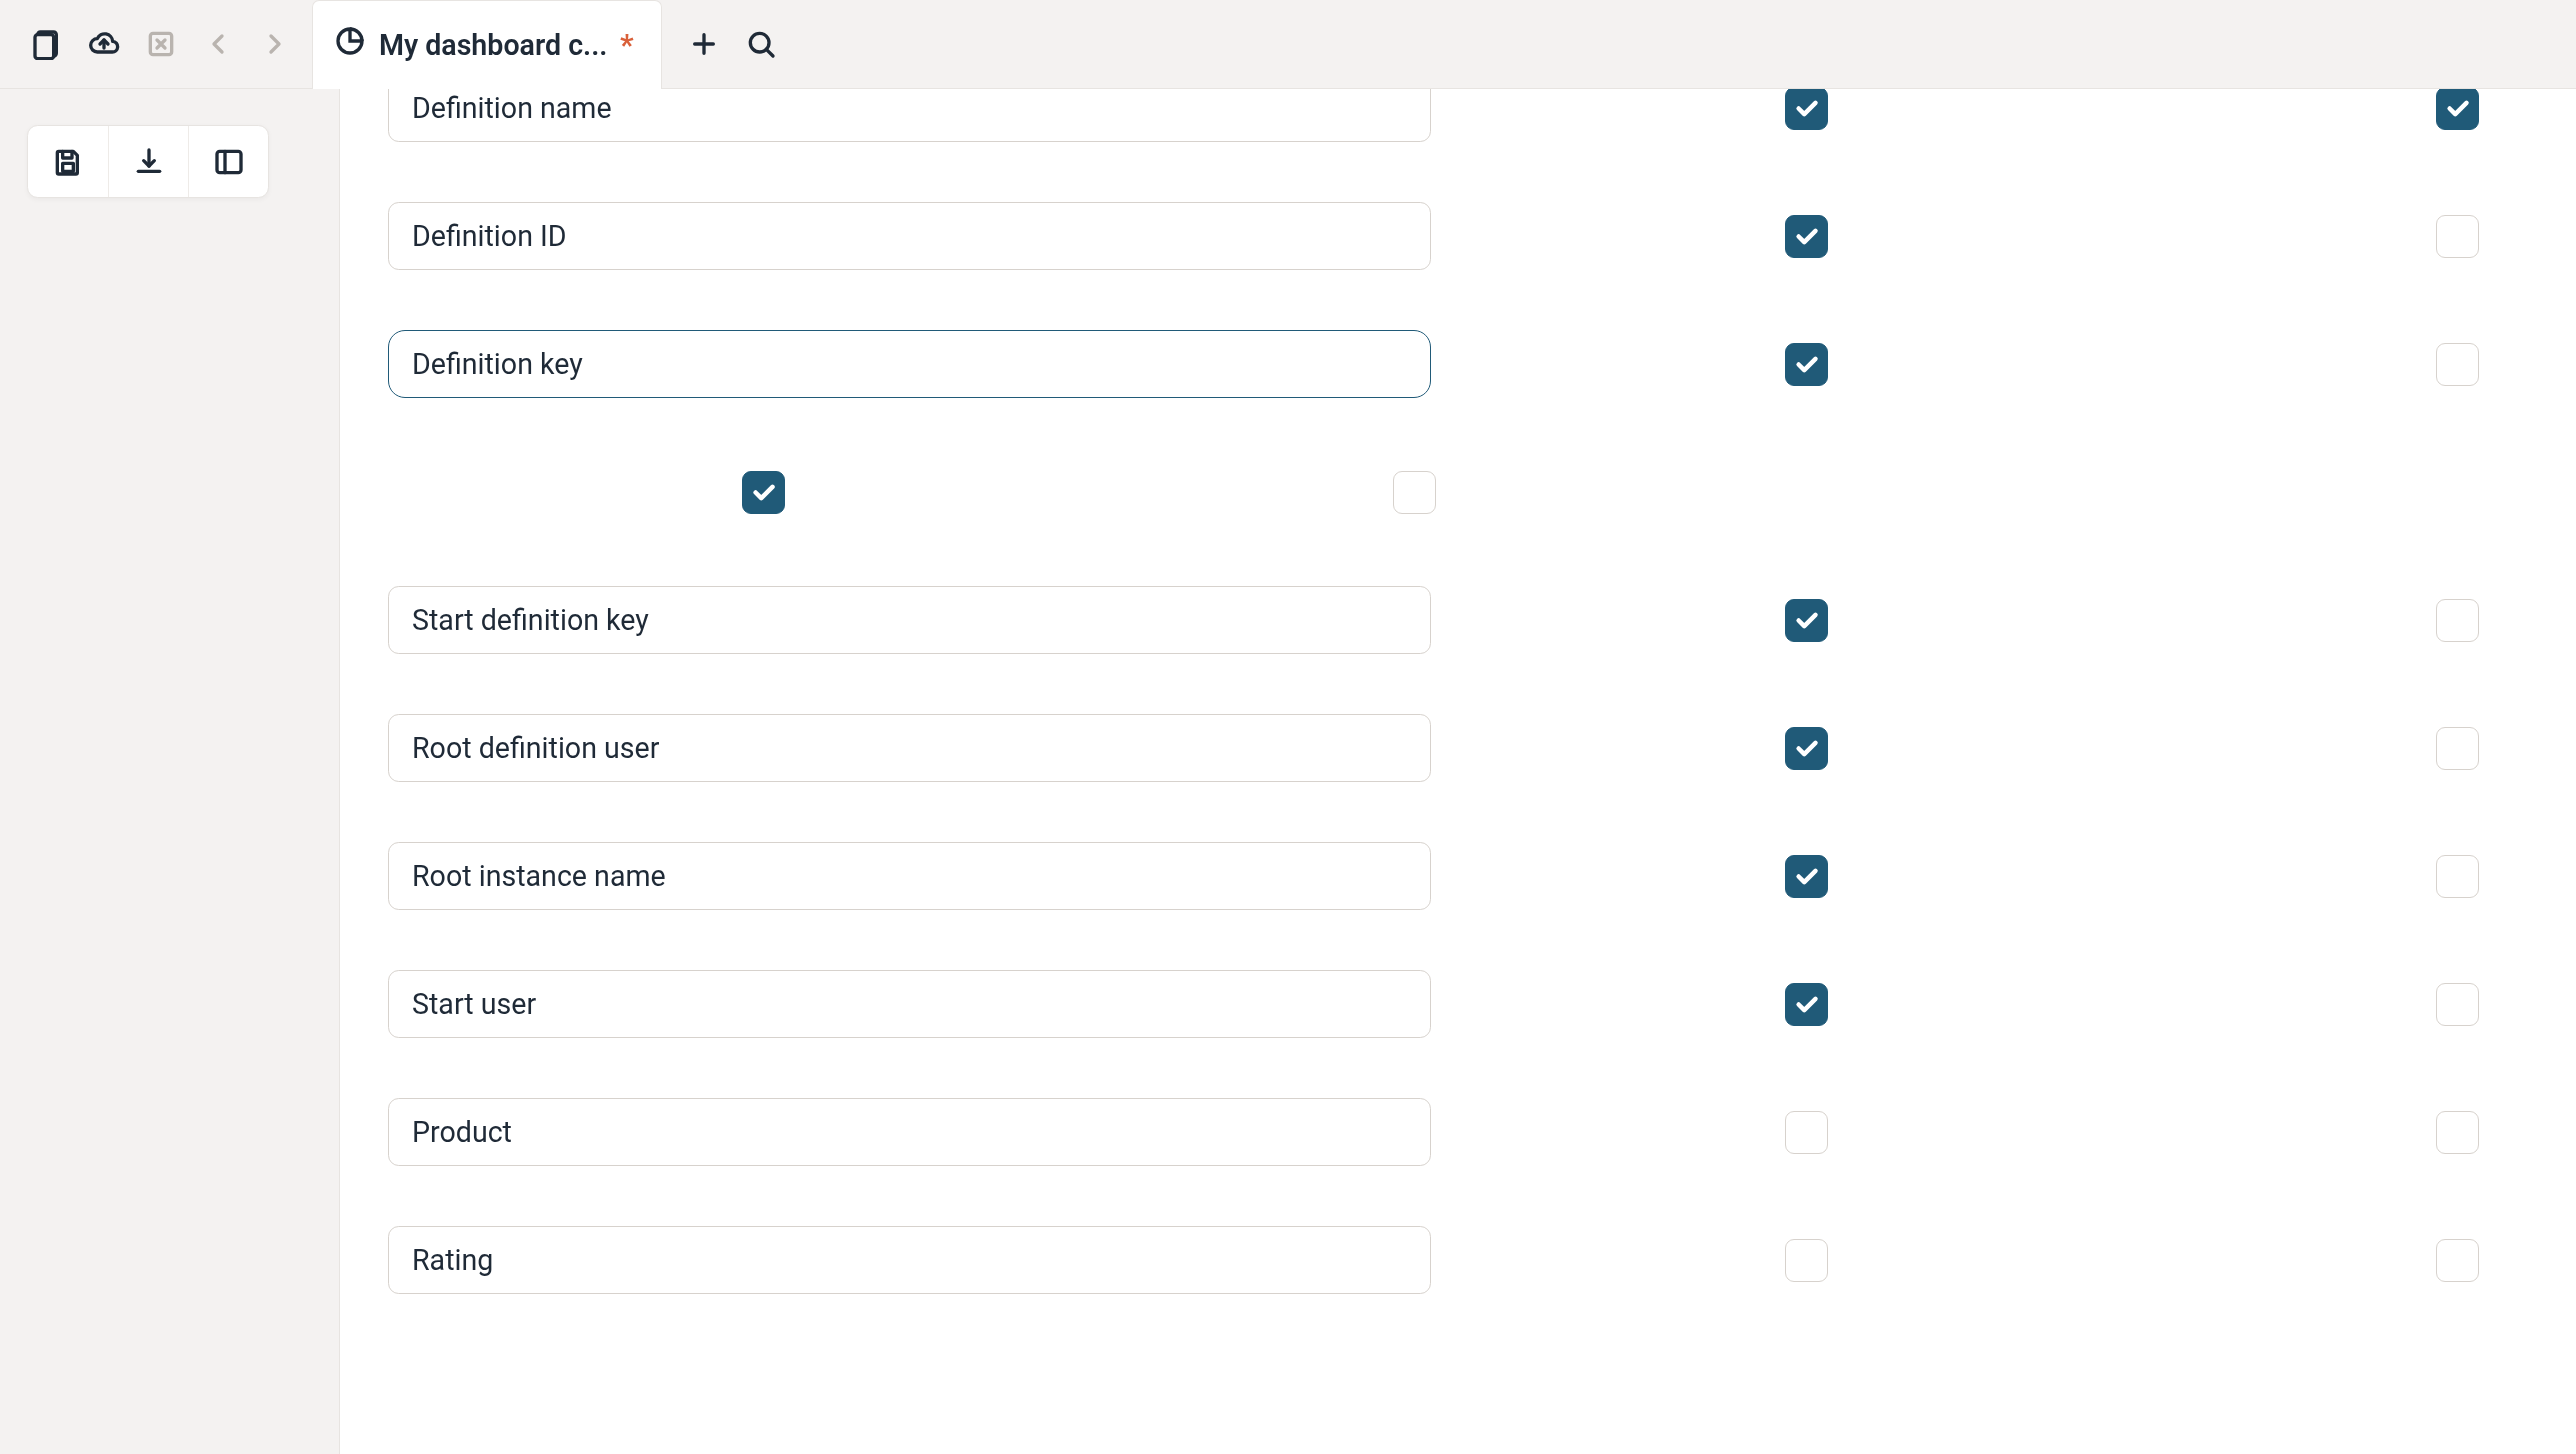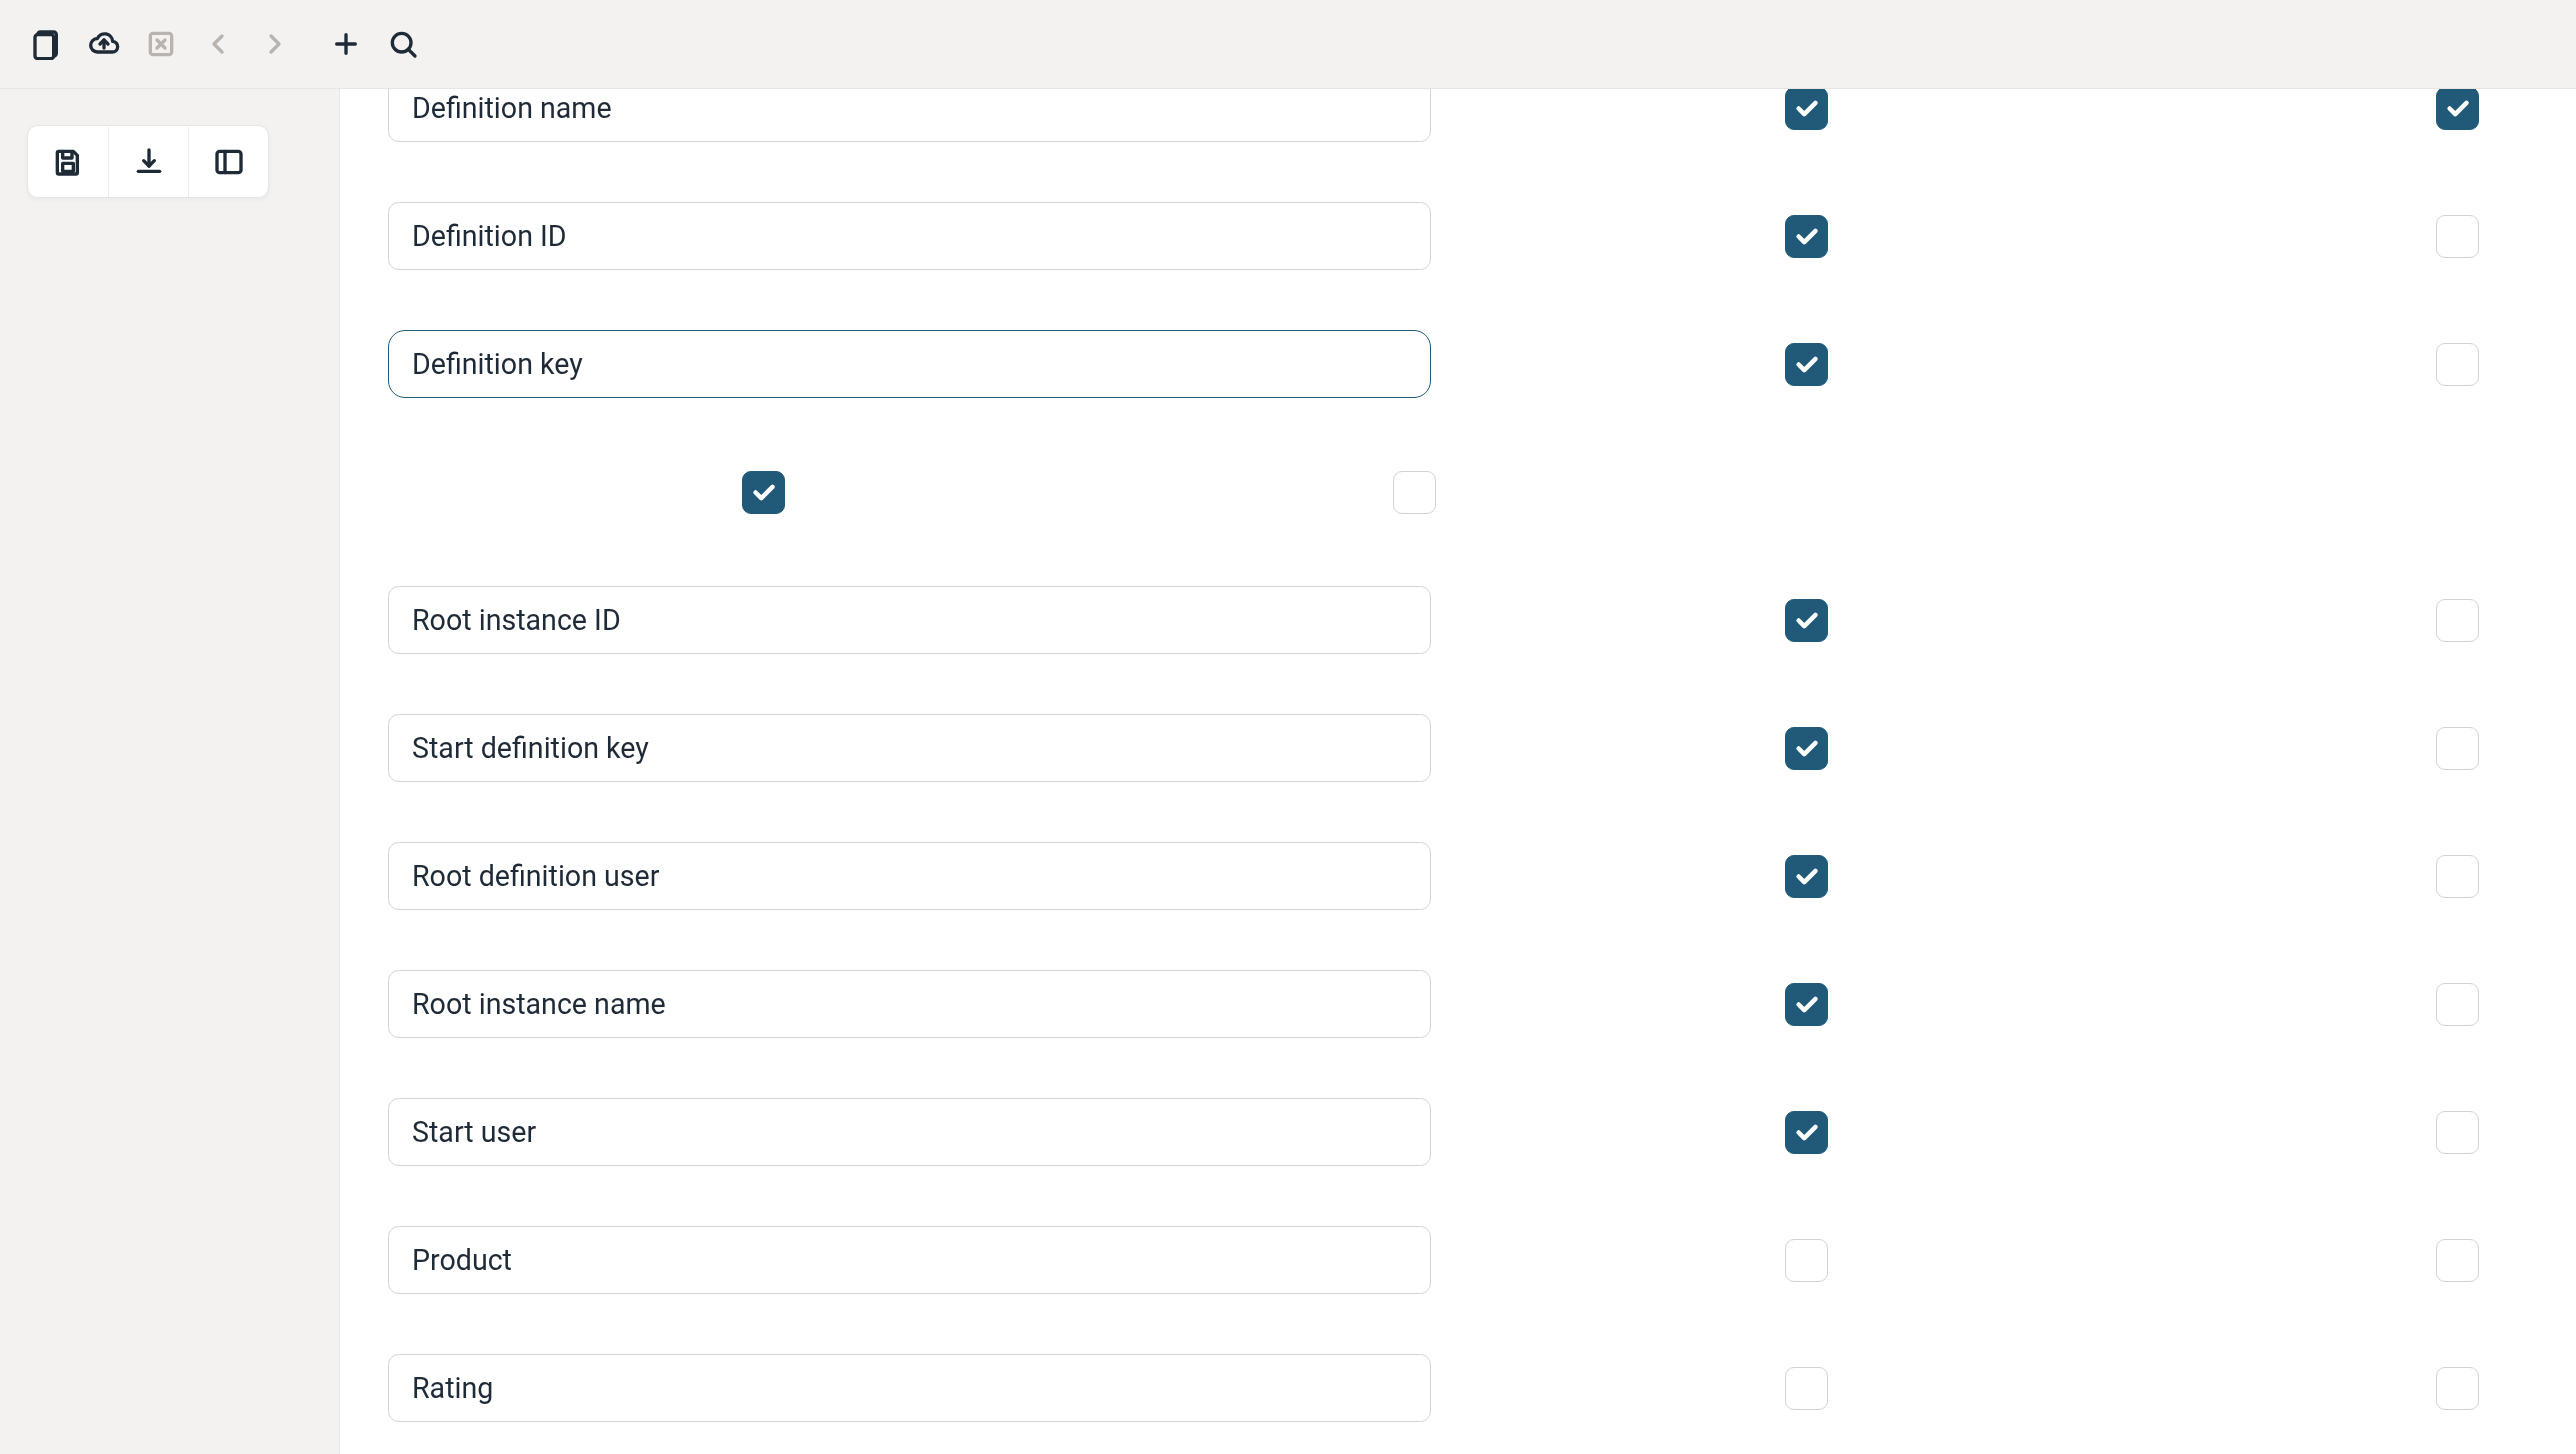--- a/index.html
+++ b/index.html
@@ -165,6 +165,16 @@
       </svg>
   </div>
 
+  <div class="tab">
+    <span>
+      <svg viewBox="0 0 24 24">
+          <path d="M12 3a9 9 0 1 0 9 9h-9V3z"></path>
+          <path d="M12 3a9 9 0 0 1 9 9"></path>
+        </svg>
+    </span>
+    <span>My dashboard c...</span>
+    <span class="dirty">*</span>
+  </div>
 
   <div class="tb-icon-btn" style="margin-left:14.3px">
     <svg viewBox="0 0 24 24">

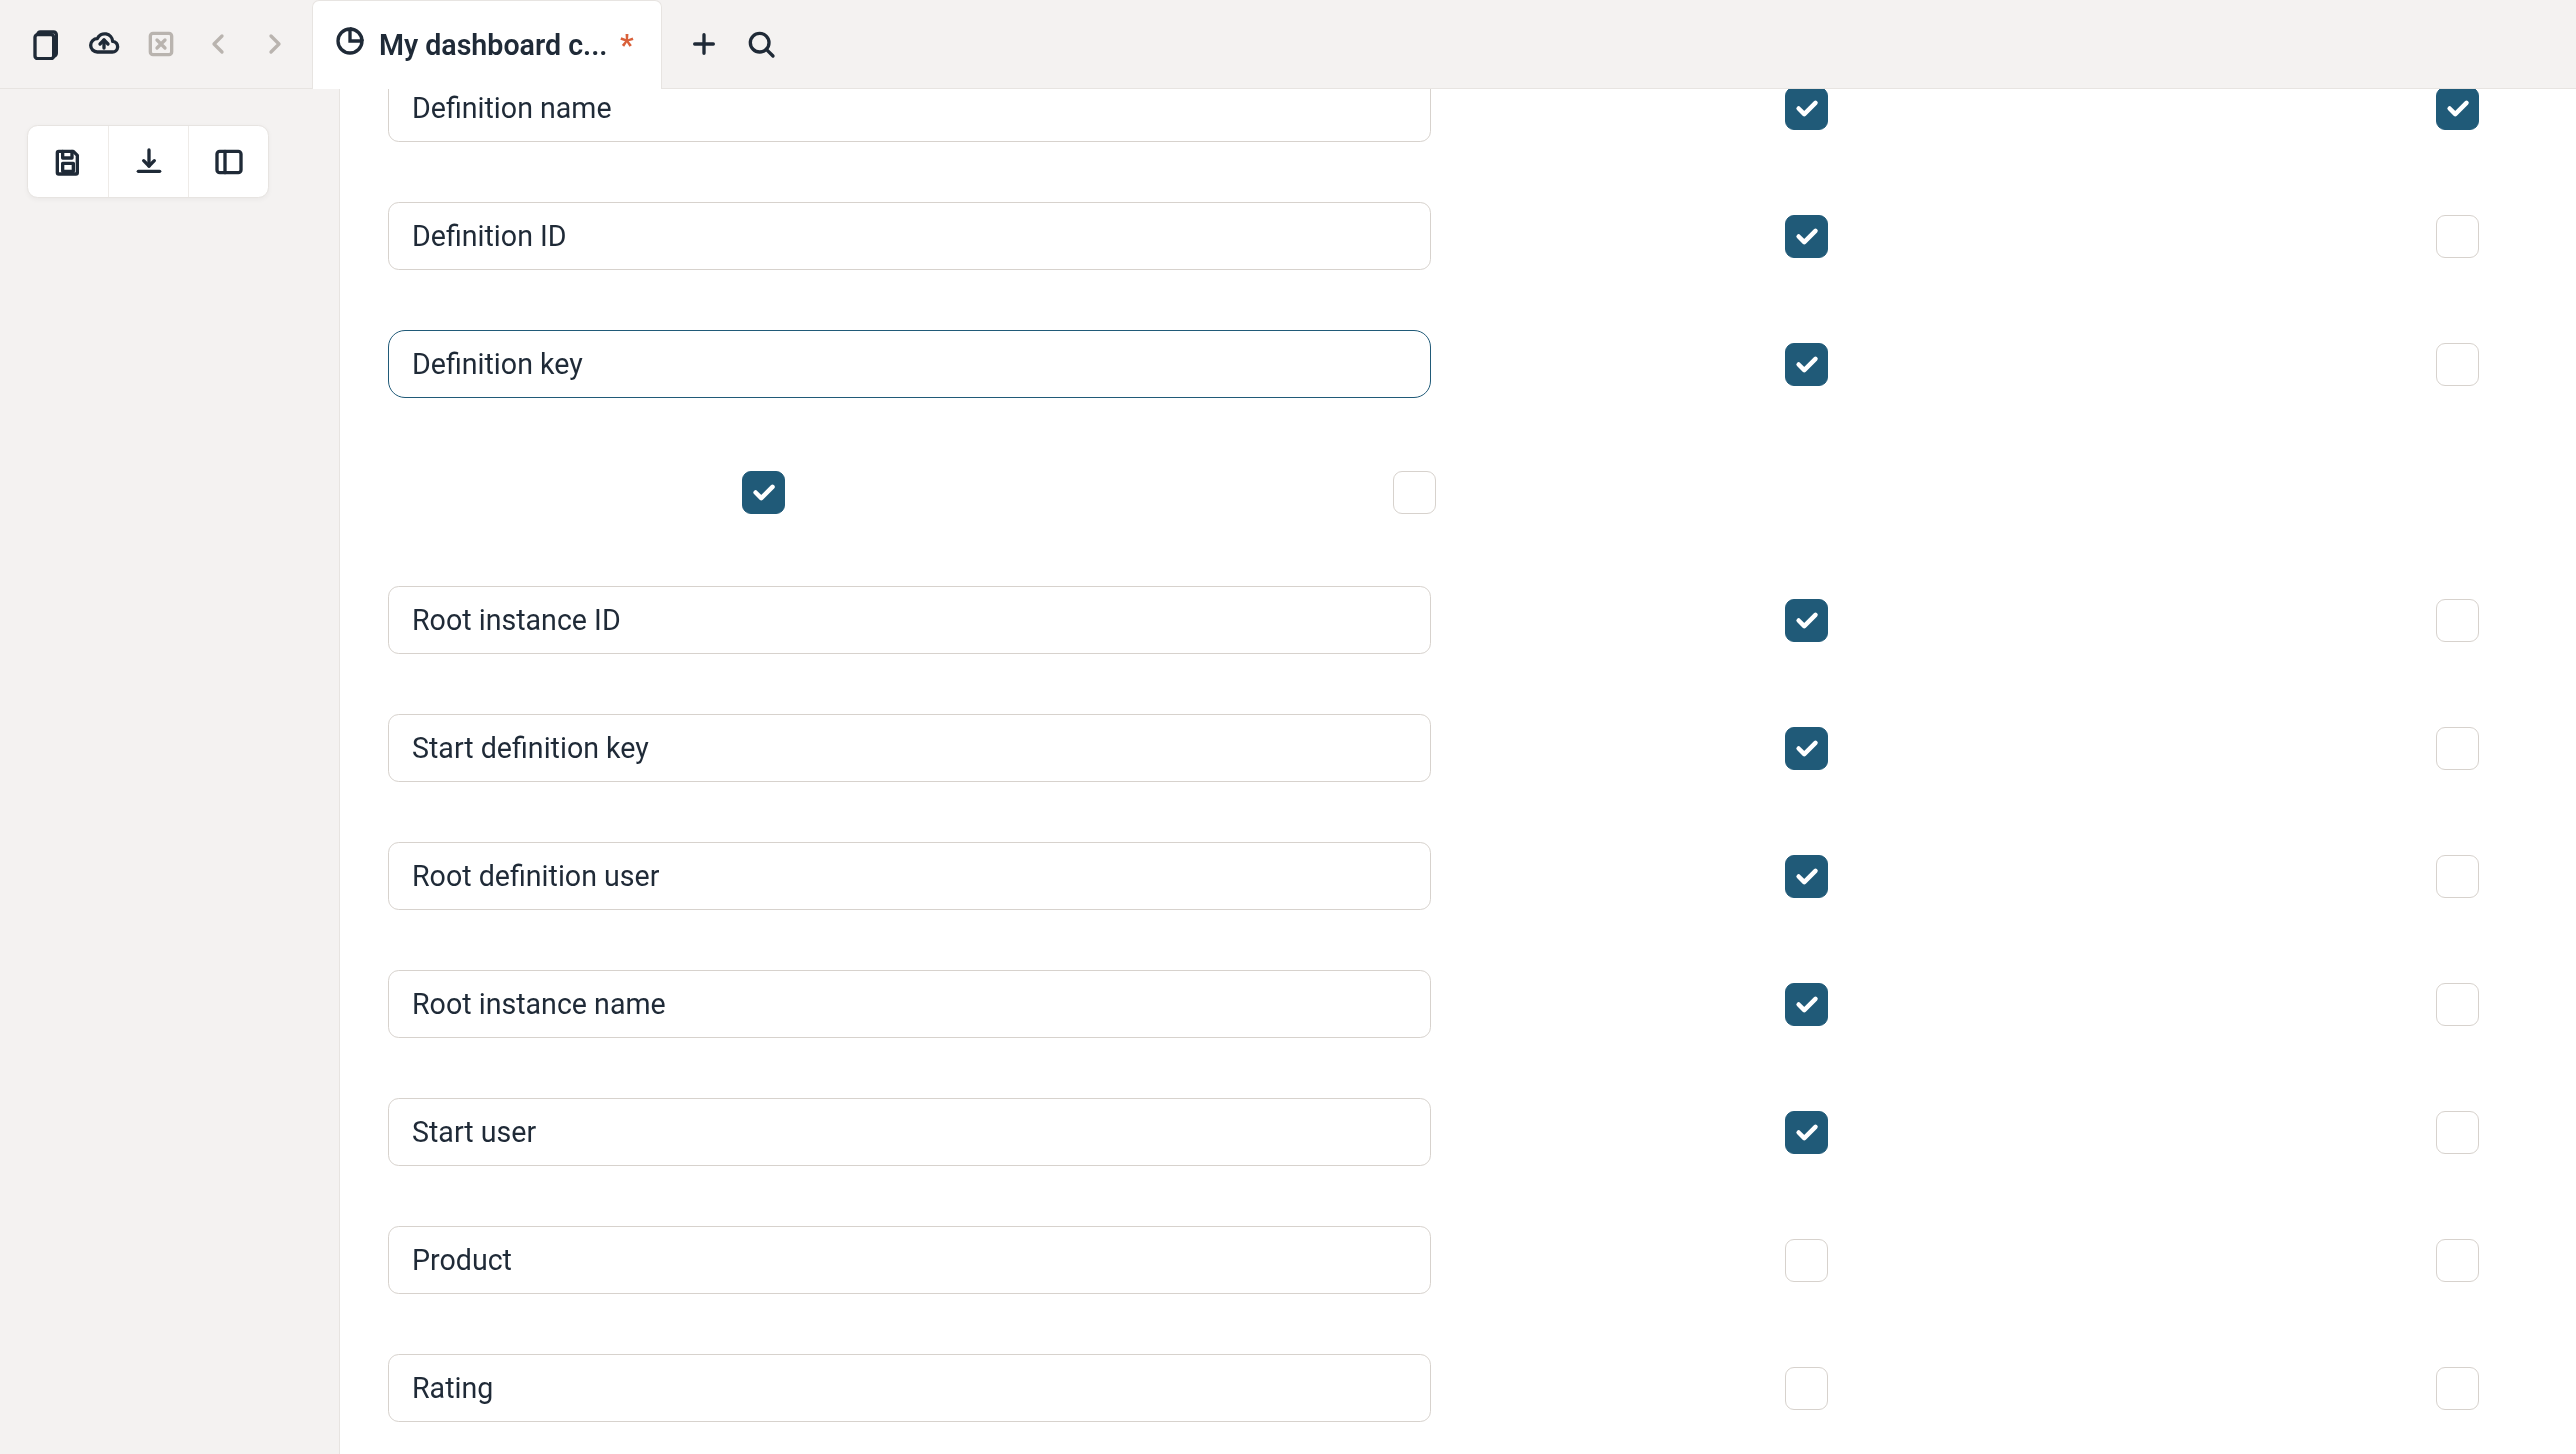--- a/index.html
+++ b/index.html
@@ -279,21 +279,6 @@
       </div>
       <div class="row">
         <div class="field">
-          <span>Root instance ID</span>
-        </div>
-        <div class="cb-cell cb-col-1">
-          <div class="checkbox on">
-            <svg viewBox="0 0 24 24">
-              <path d="M5 12l5 5L20 7"></path>
-            </svg>
-          </div>
-        </div>
-        <div class="cb-cell cb-col-2">
-          <div class="checkbox"></div>
-        </div>
-      </div>
-      <div class="row">
-        <div class="field">
           <span>Start definition key</span>
         </div>
         <div class="cb-cell cb-col-1">

